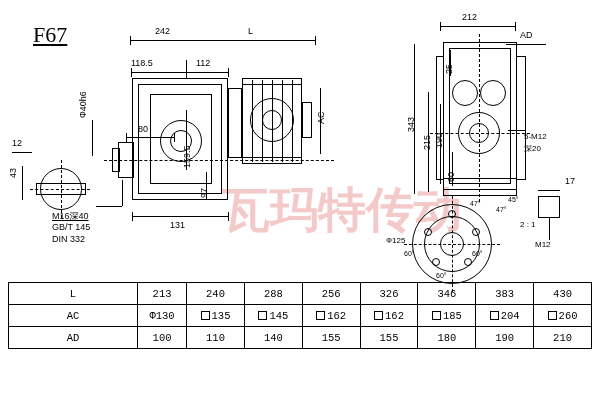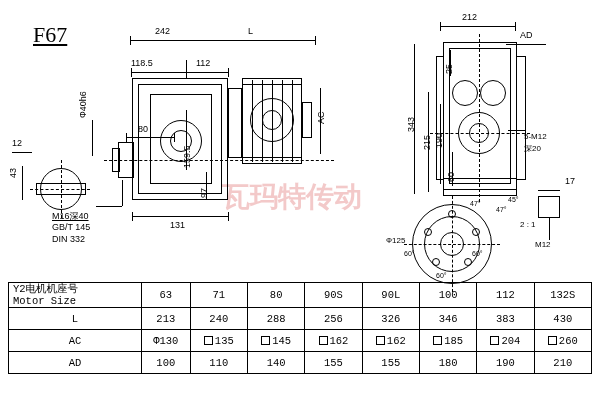--- a/index.html
+++ b/index.html
@@ -30,7 +30,7 @@
 
 <div id="root">
 
-  <div class="wm" style="left:222px;top:178px;font-size:28px;">瓦玛特传动</div>
+  <div class="wm" style="left:222px;top:178px;font-size:48px;">瓦玛特传动</div>
 
   <div class="abs big" style="left:33px;top:22px;text-decoration:underline;">F67</div>
 

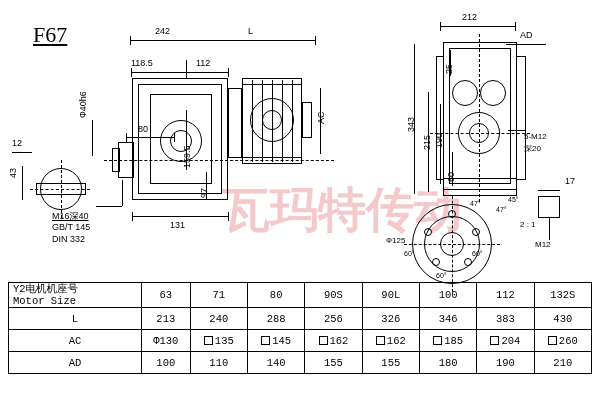--- a/index.html
+++ b/index.html
@@ -175,20 +175,6 @@
 
   <table class="spec">
     <tbody>
-        <tr>
-      <td class="hdr">
-        <span>Y2电机机座号</span><br>
-        <span>Motor Size</span>
-      </td>
-      <td>63</td>
-      <td>71</td>
-      <td>80</td>
-      <td>90S</td>
-      <td>90L</td>
-      <td>100</td>
-      <td>112</td>
-      <td>132S</td>
-    </tr>
     <tr>
       <td class="rowlbl">L</td>
       <td>213</td>

